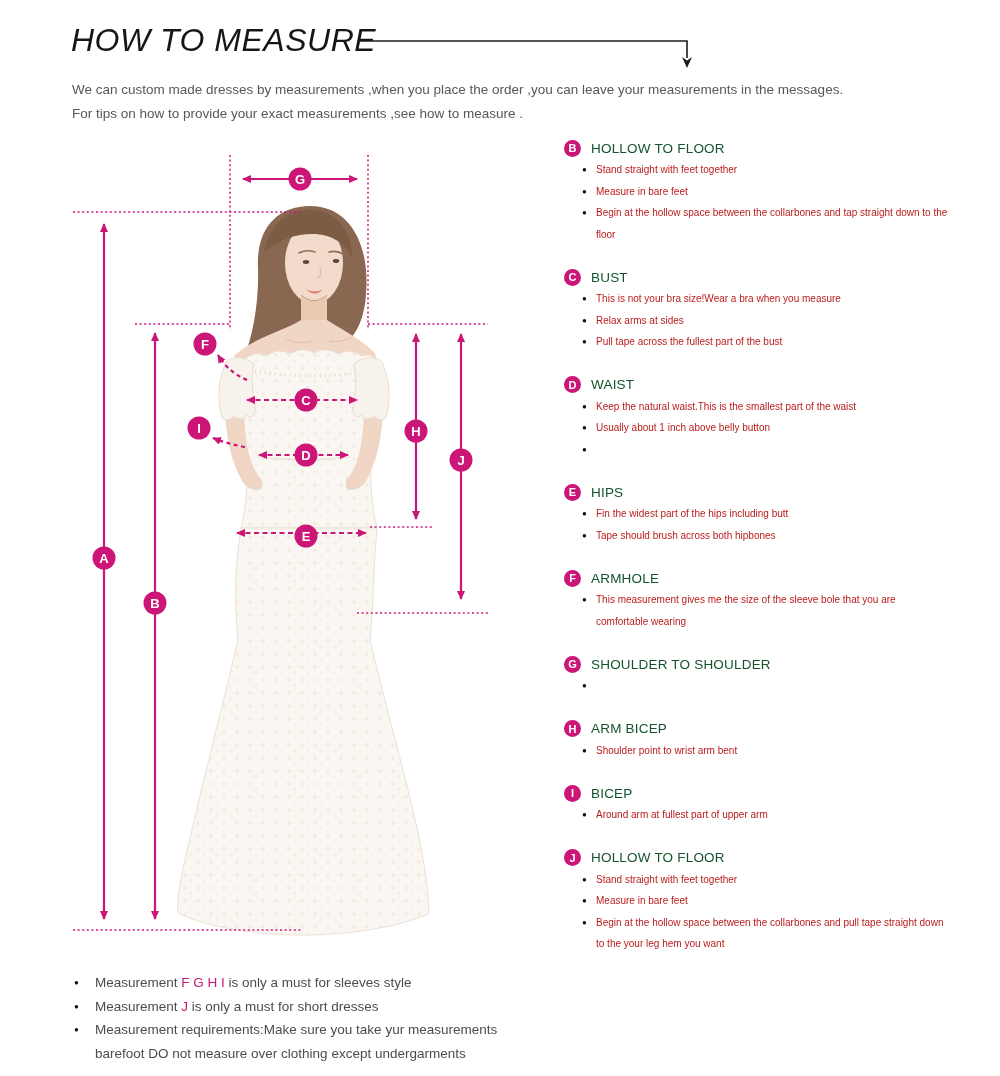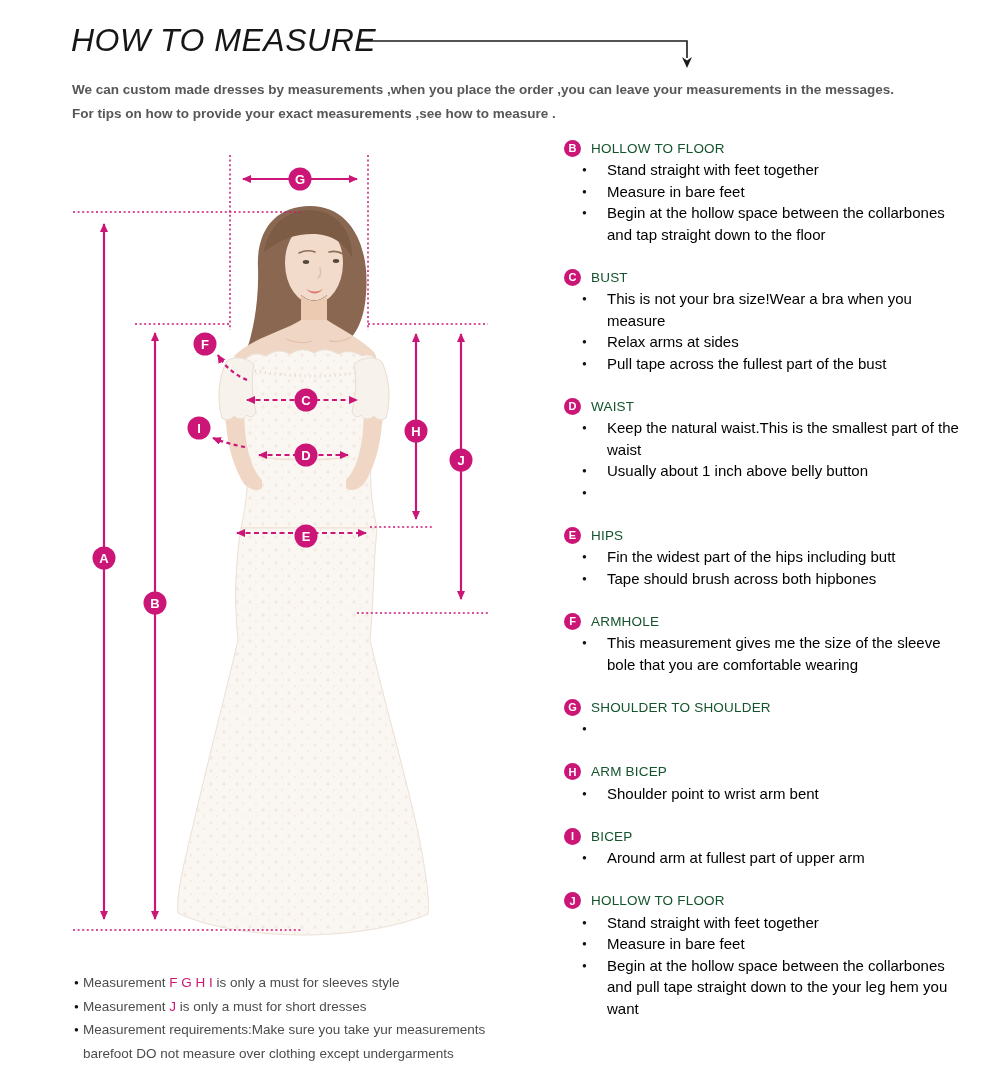--- a/index.html
+++ b/index.html
@@ -9,7 +9,7 @@
   #title{position:absolute;left:71px;top:22px;font-size:32px;font-weight:400;color:#161616;
          letter-spacing:.5px;white-space:nowrap;font-style:italic;}
   #title-arrow{position:absolute;left:0;top:0;width:1000px;height:90px;pointer-events:none;}
-  #intro{position:absolute;left:72px;top:78px;width:880px;font-size:13.5px;color:#575757;line-height:24px;font-weight:bold;}
+  #intro{position:absolute;left:72px;top:78px;width:880px;font-size:13.5px;color:#575757;line-height:24px;}
   
   #diagram{position:absolute;left:0;top:130px;width:560px;height:850px;}
   

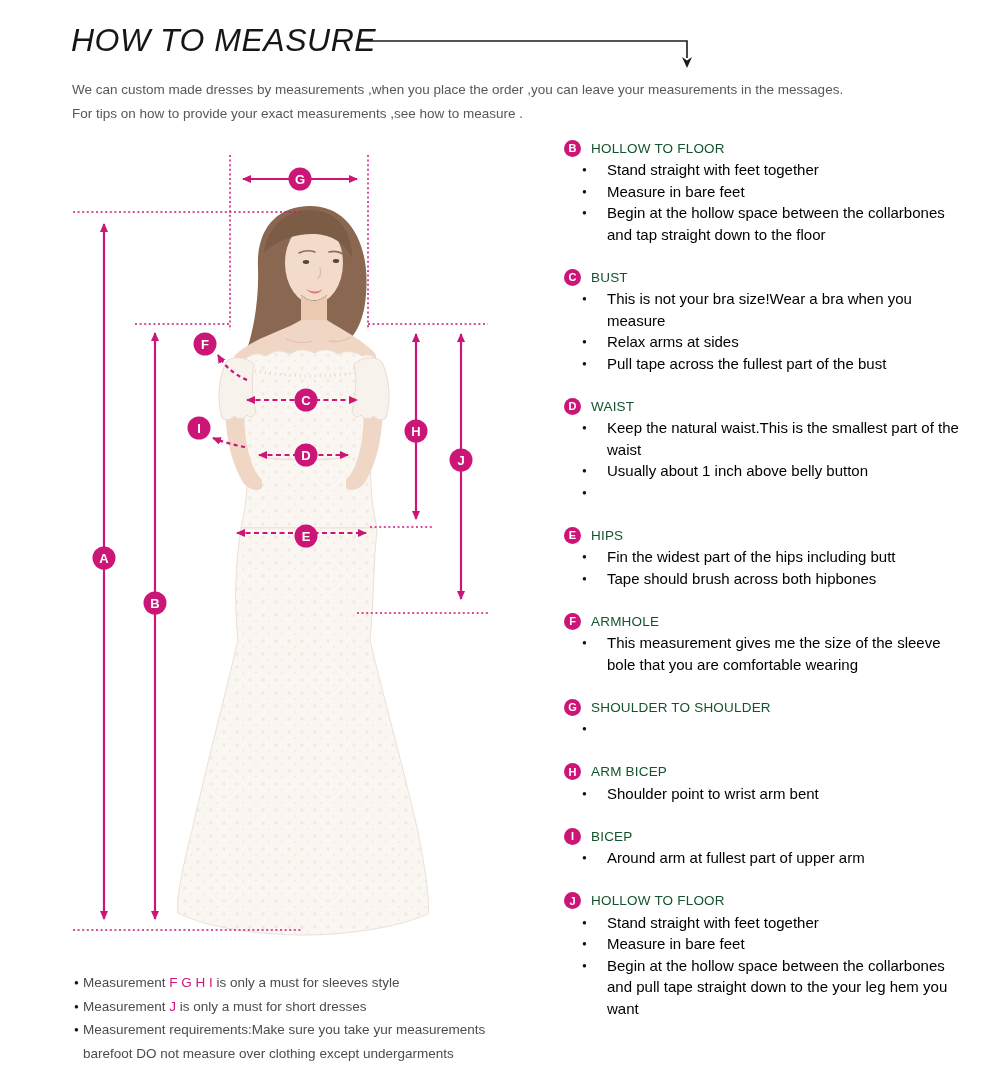--- a/index.html
+++ b/index.html
@@ -21,7 +21,7 @@
   .sec-title{font-size:13.5px;color:#14532d;letter-spacing:.2px;}
   .bullet{display:flex;align-items:flex-start;padding-left:18px;}
   .dot{flex:0 0 8px;font-size:8px;color:#111;line-height:21.5px;}
-  .btext{margin-left:17px;font-size:15px;color:#000000;line-height:21.5px;max-width:352px;}
+  .btext{margin-left:6px;font-size:10px;color:#b91c1c;line-height:21.5px;max-width:352px;}
   
   #notes{position:absolute;left:74px;top:971px;width:470px;}
   .note{display:flex;align-items:flex-start;}

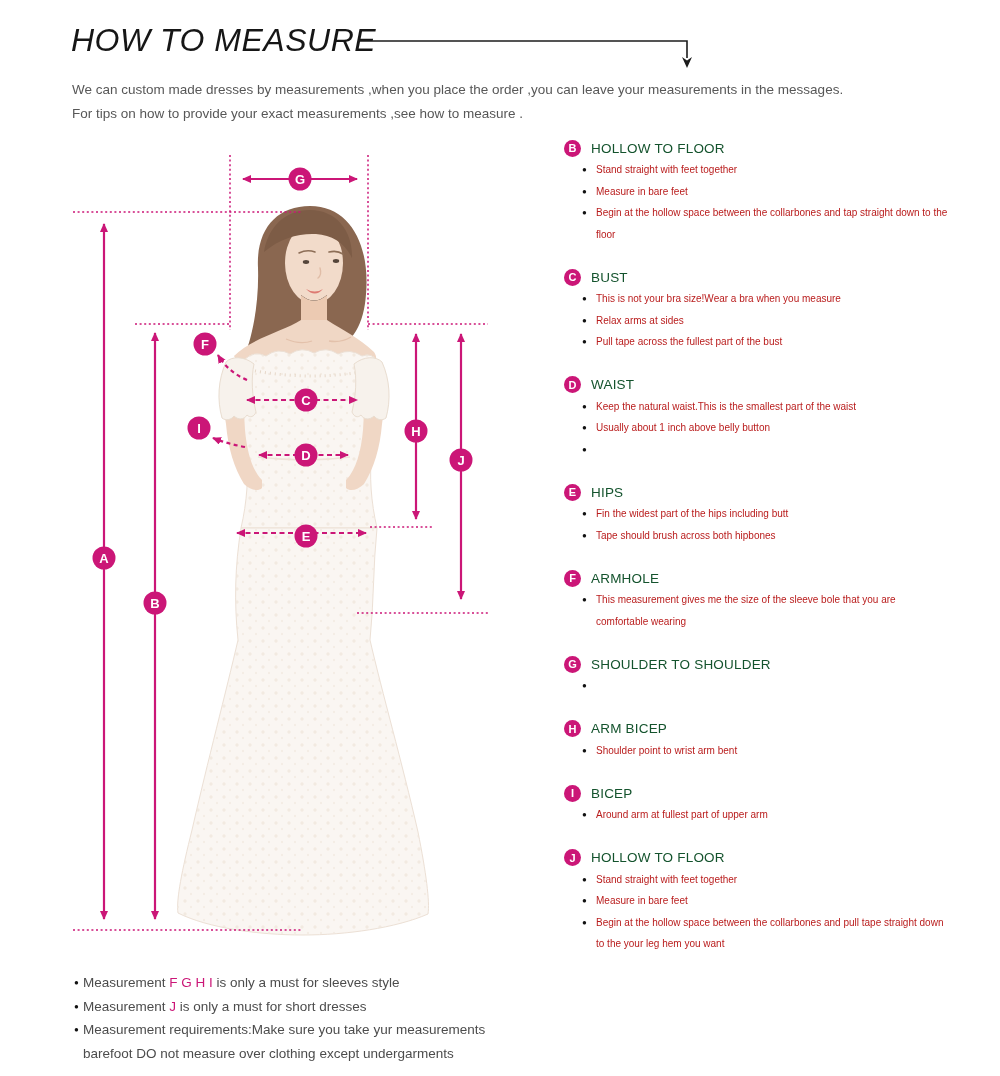--- a/index.html
+++ b/index.html
@@ -26,7 +26,7 @@
   #notes{position:absolute;left:74px;top:971px;width:470px;}
   .note{display:flex;align-items:flex-start;}
   .note .dot{line-height:23.5px;}
-  .ntext{margin-left:1px;font-size:13.5px;color:#4c4c4c;line-height:23.5px;max-width:420px;}
+  .ntext{margin-left:13px;font-size:13.5px;color:#4c4c4c;line-height:23.5px;max-width:420px;}
   .pink{color:var(--accent);}
 </style>
 </head>

